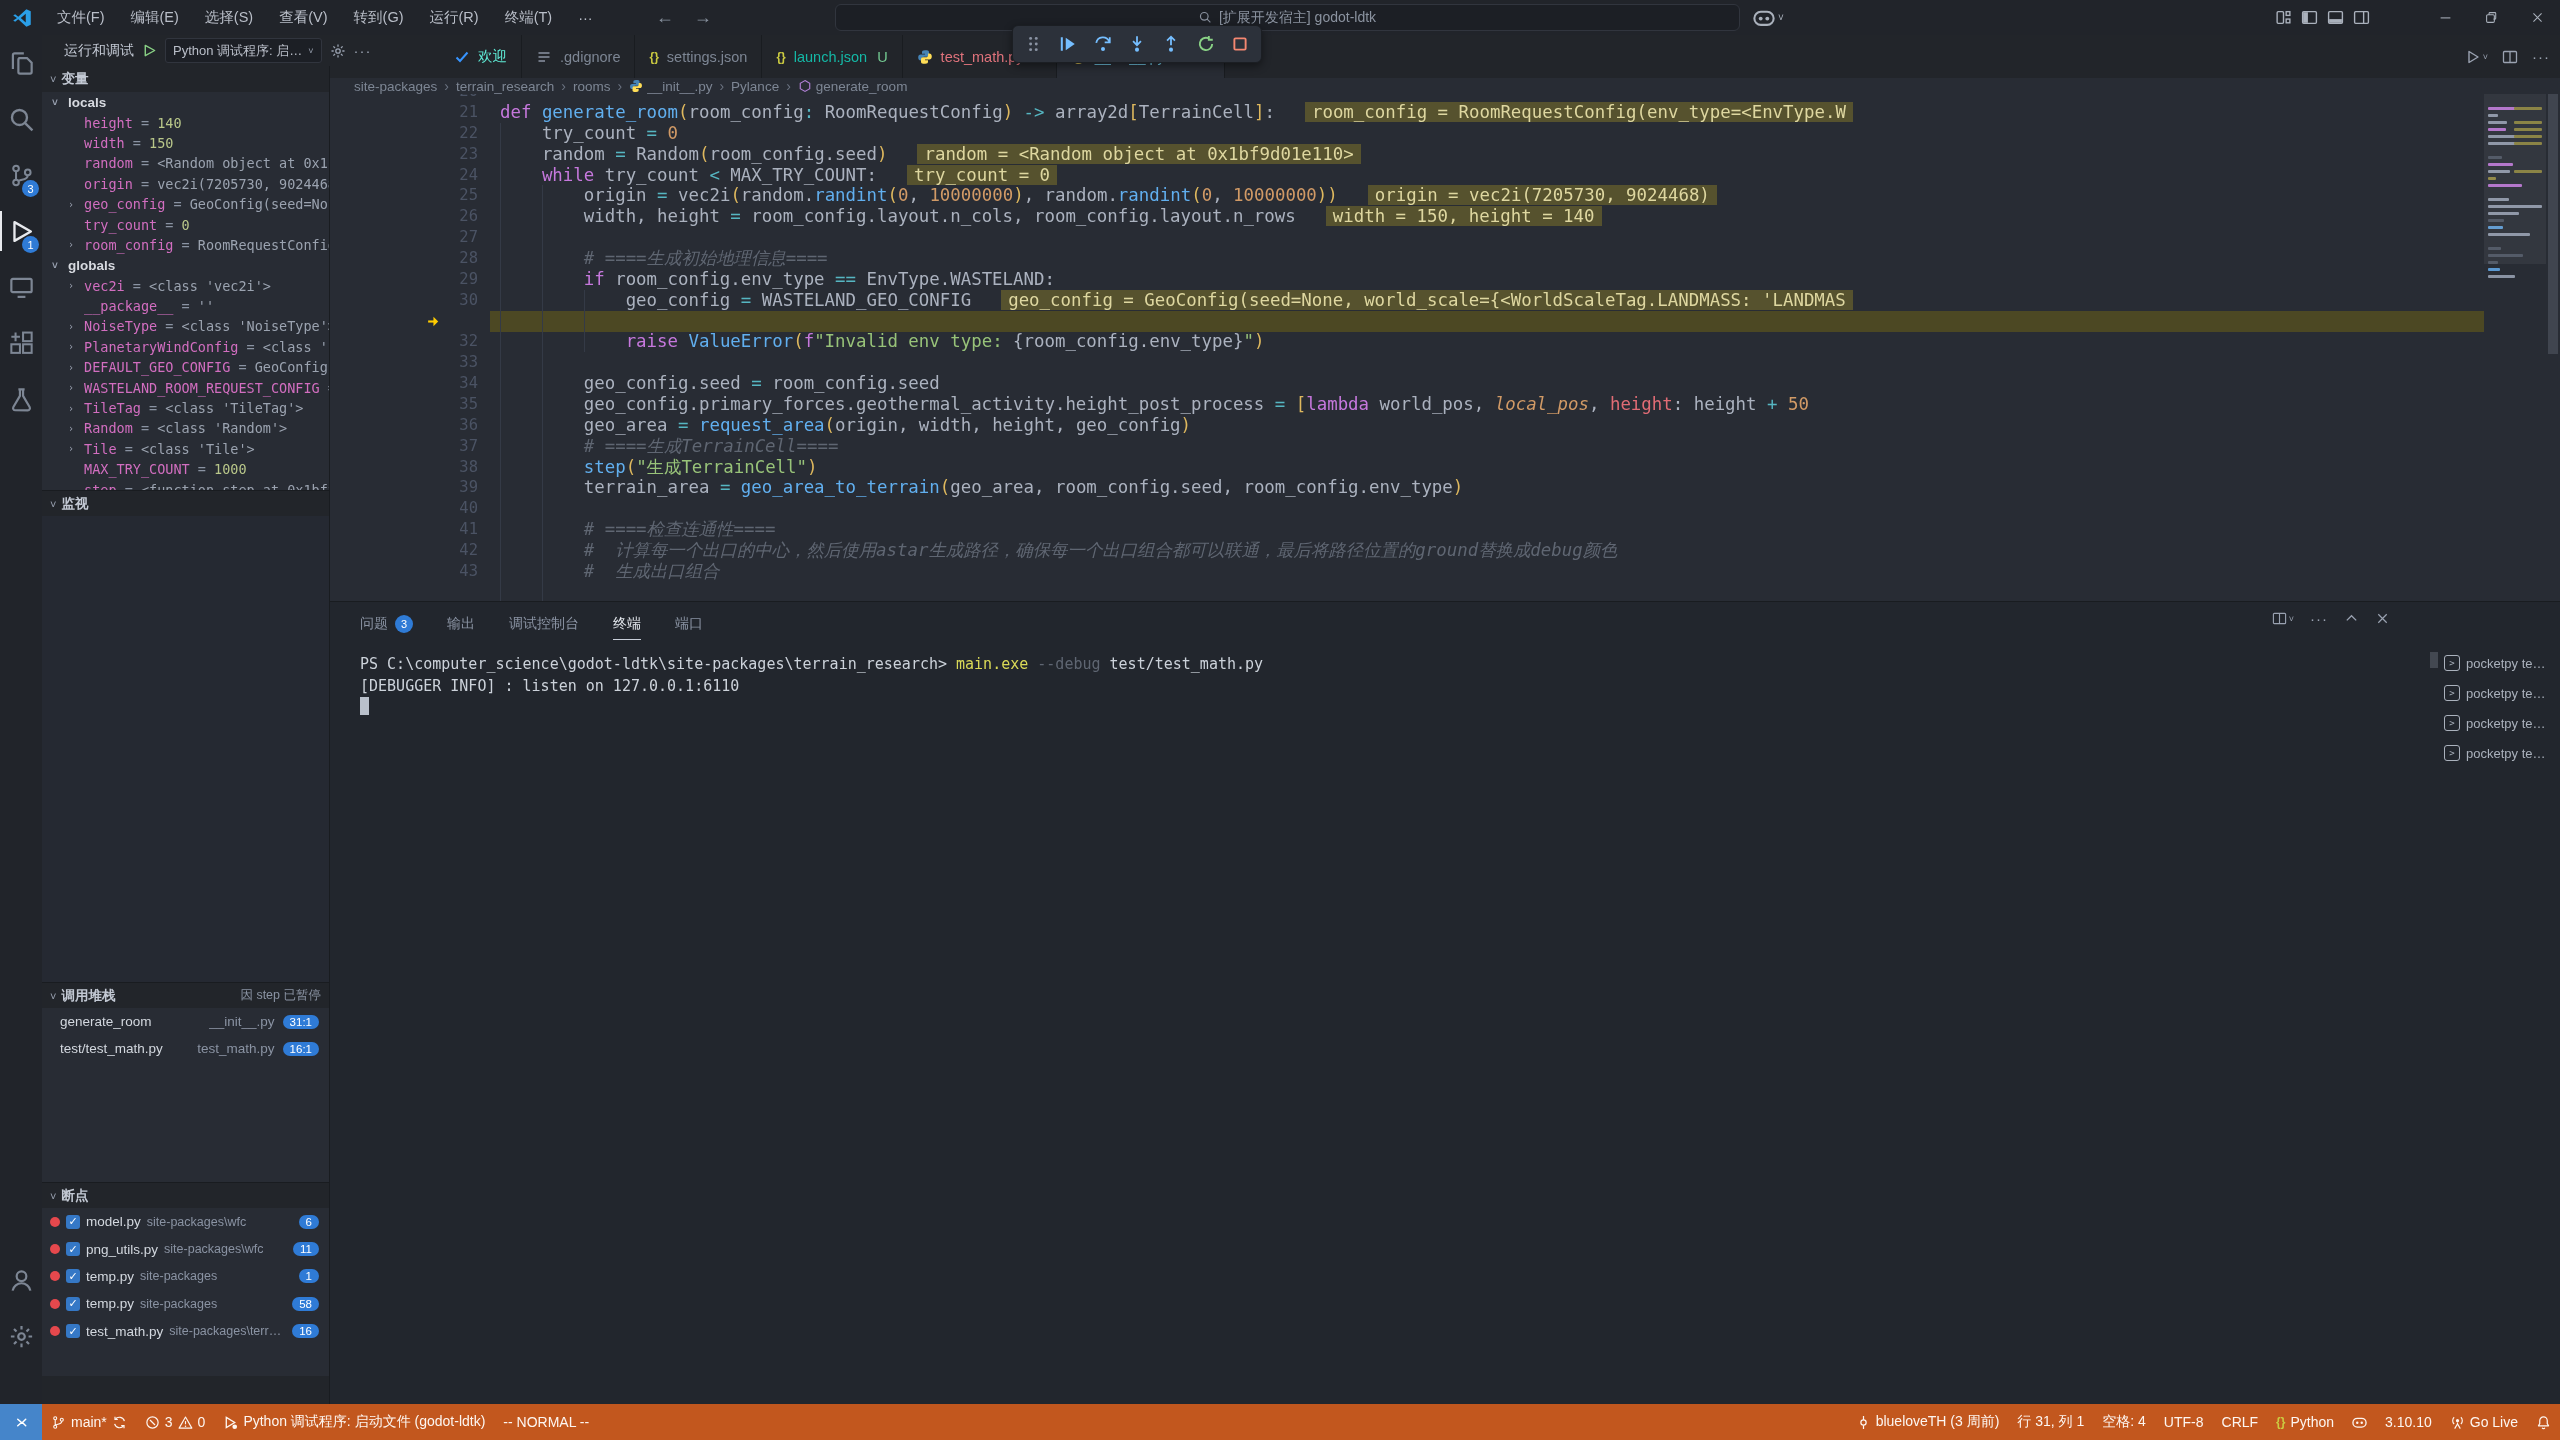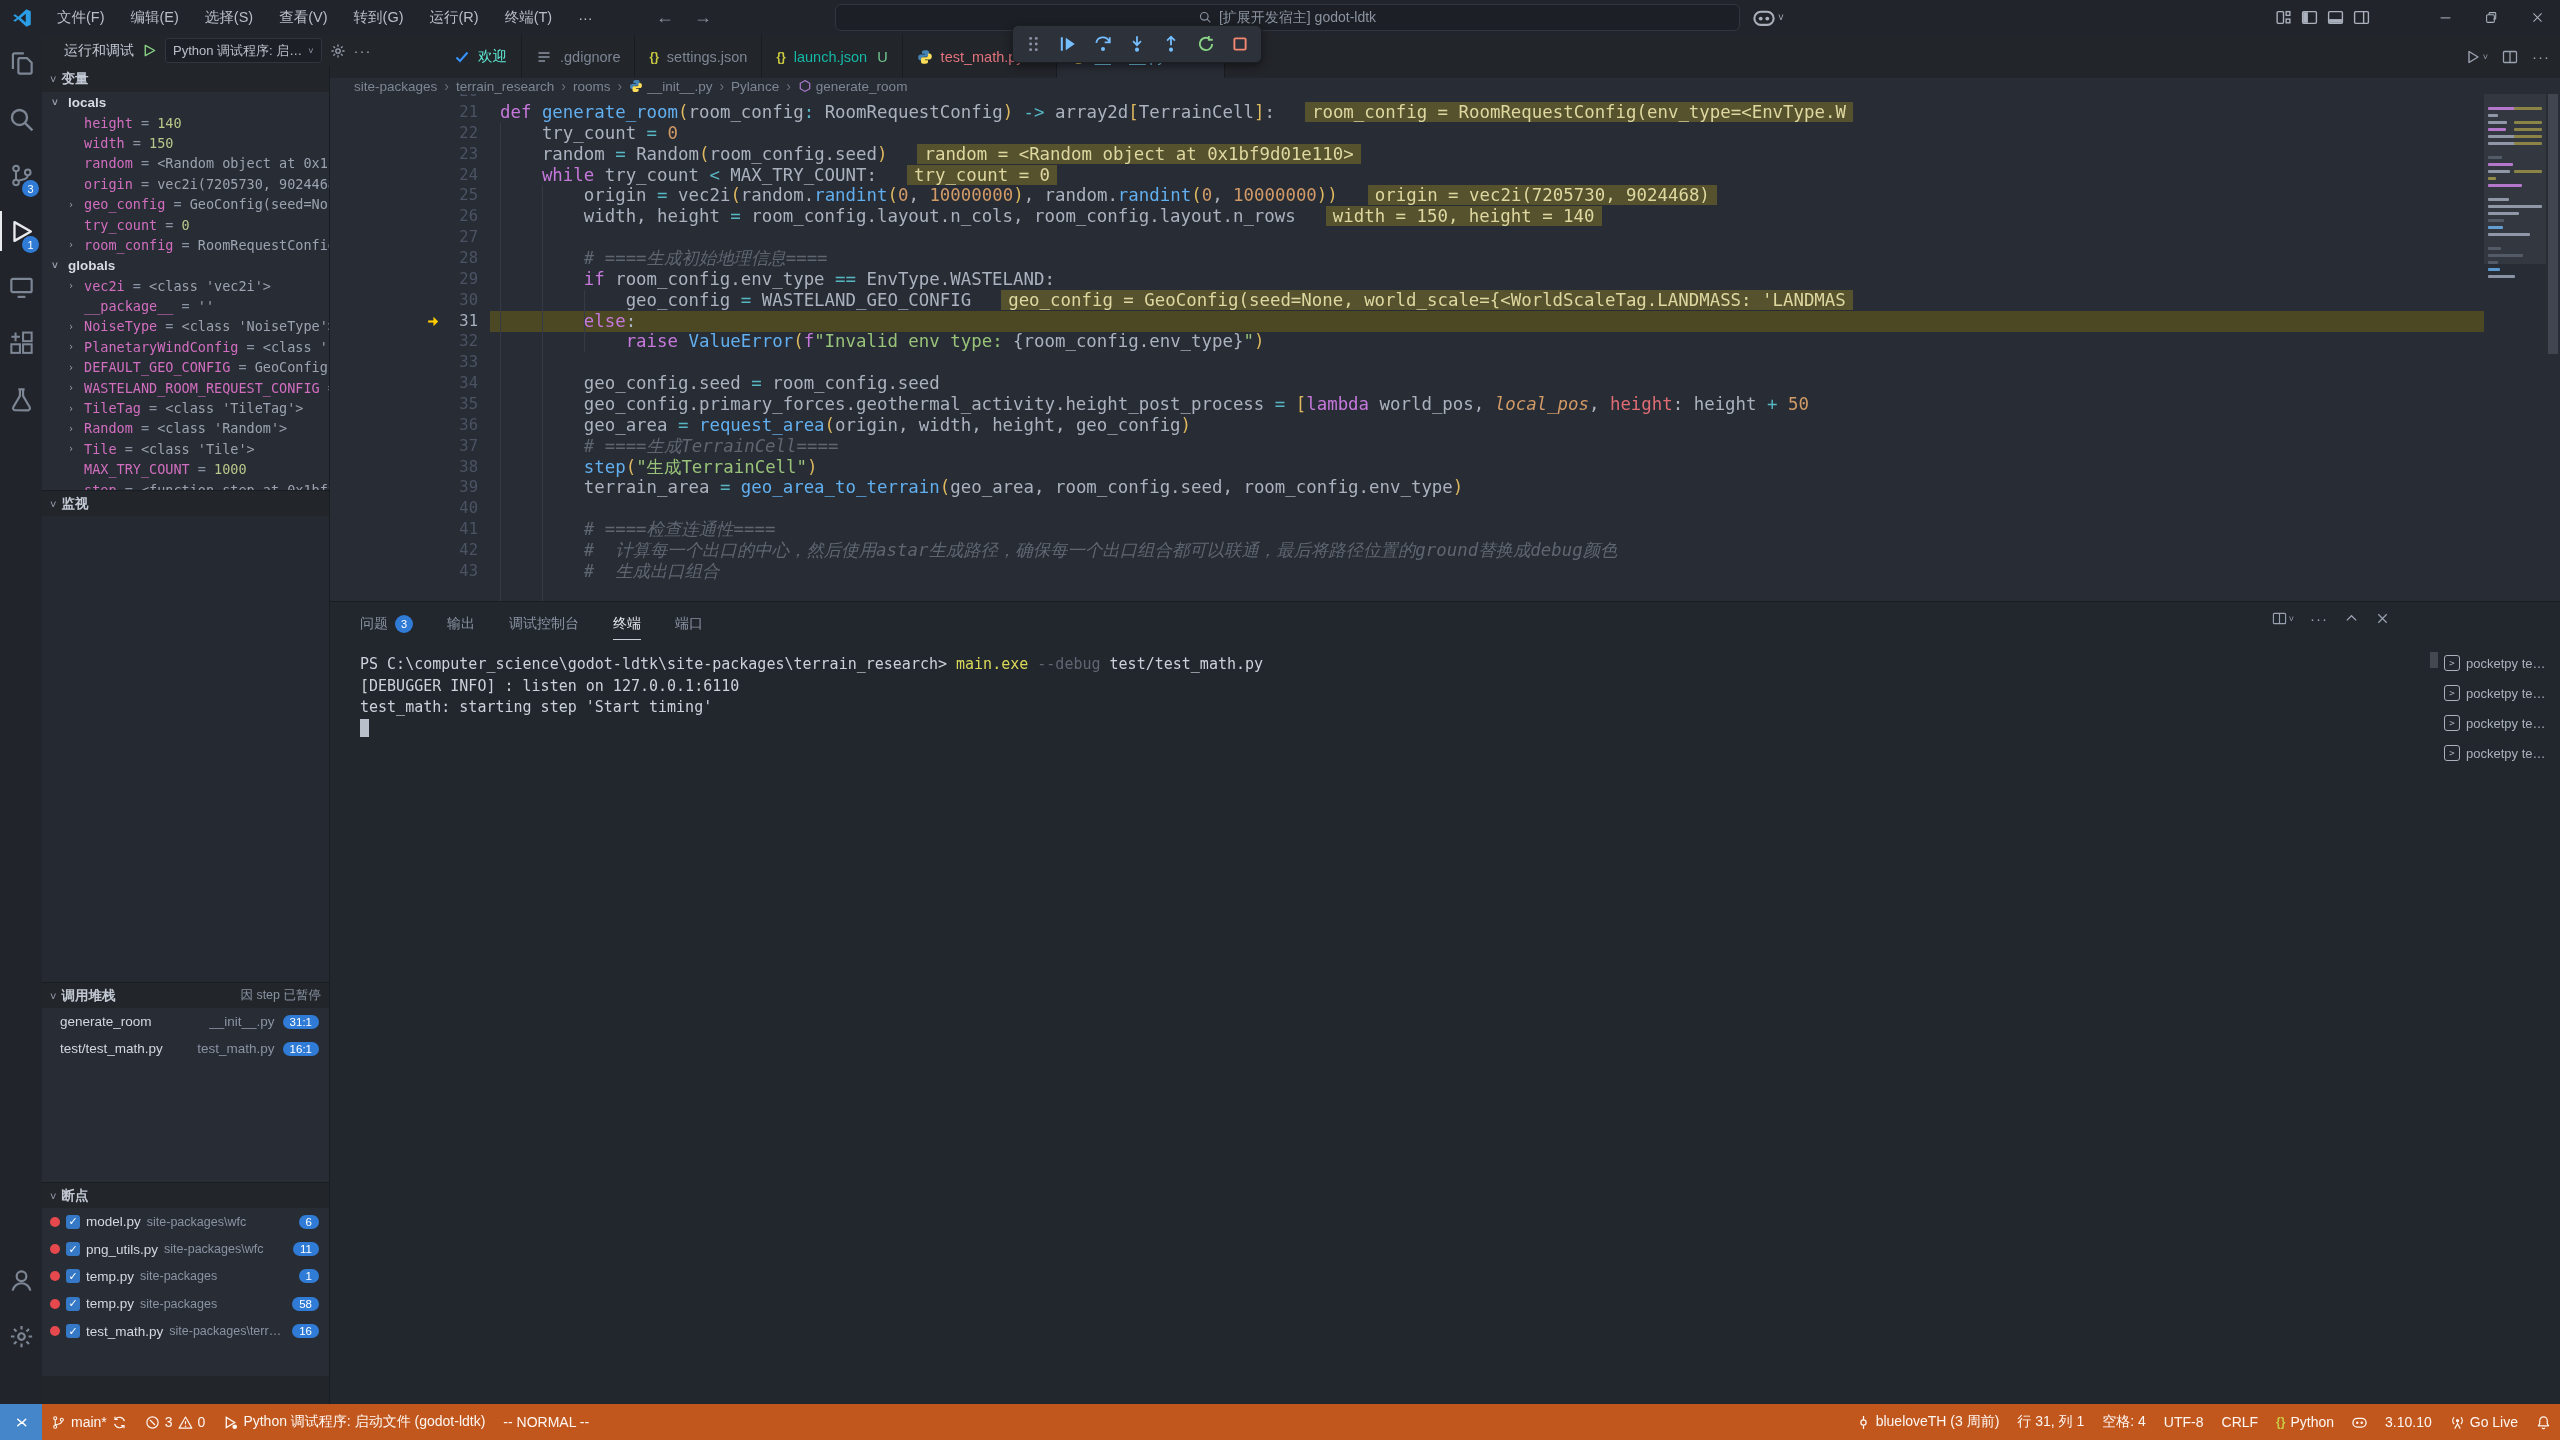--- a/index.html
+++ b/index.html
@@ -452,7 +452,6 @@
       <div class="eline" style="top: 154px;"><span class="lnum">28</span><span class="code mono"><span class="tk-c">        # ====生成初始地理信息====</span></span></div>
       <div class="eline" style="top: 174.85px;"><span class="lnum">29</span><span class="code mono"><span class="tk-k">        if </span><span class="tk-t">room_config.env_type </span><span class="tk-o">== </span><span class="tk-t">EnvType.WASTELAND:</span></span></div>
       <div class="eline" style="top: 195.7px;"><span class="lnum">30</span><span class="code mono"><span class="tk-t">            geo_config </span><span class="tk-o">= </span><span class="tk-t">WASTELAND_GEO_CONFIG</span><span class="dbg-hint">geo_config = GeoConfig(seed=None, world_scale={&lt;WorldScaleTag.LANDMASS: 'LANDMAS</span></span></div>
-      <div class="eline" style="top: 216.55px;"><span class="lnum cur">31</span><span class="code mono"><span class="tk-k">        else</span><span class="tk-t">:</span></span></div>
       <div style="position: absolute; left: 96px; top: 218.55px;">
         <svg width="17" height="17" viewBox="0 0 16 16">
           <path d="M2 8h8" stroke="#ffcc00" stroke-width="2"></path>

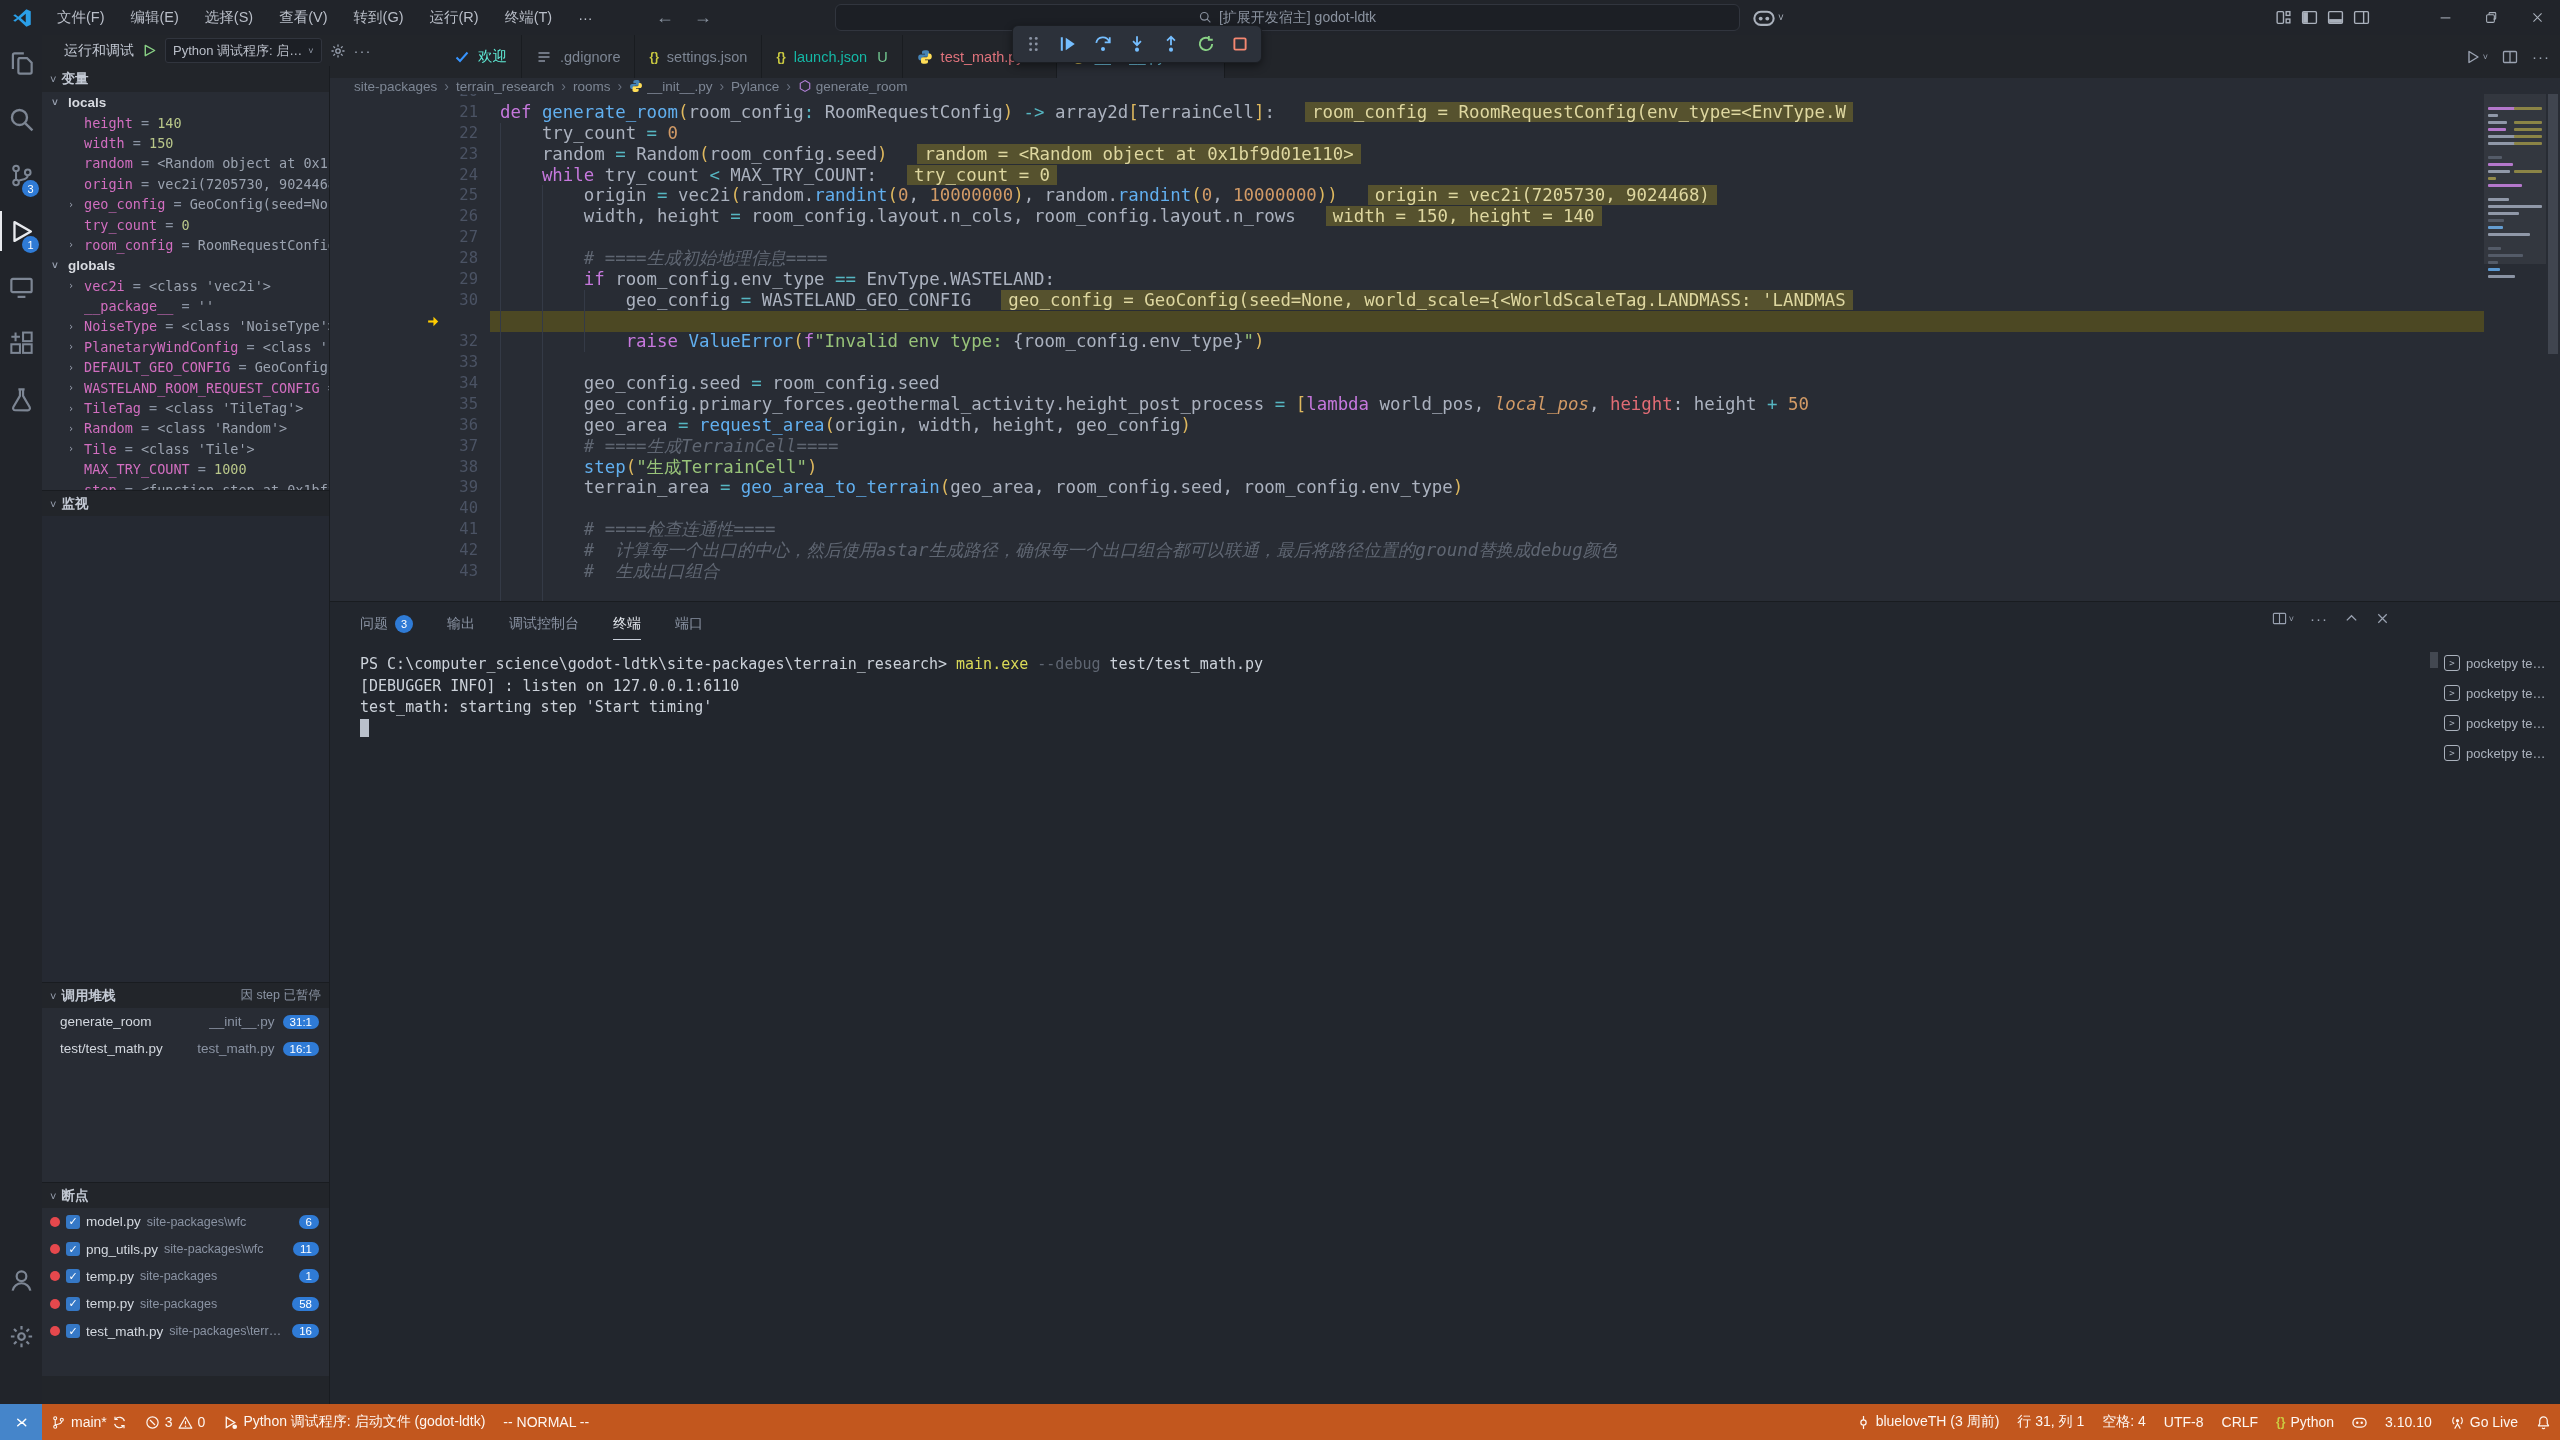--- a/index.html
+++ b/index.html
@@ -729,7 +729,6 @@
     <div id="terminal">
         <div style="white-space: pre;"><span>PS C:\computer_science\godot-ldtk\site-packages\terrain_research&gt; </span><span class="tm-cmd">main.exe</span><span> </span><span class="tm-dim">--debug</span><span> test/test_math.py</span></div>
         <div style="white-space: pre;"><span>[DEBUGGER INFO] : listen on 127.0.0.1:6110</span></div>
-        <div style="white-space: pre;"><span>test_math: starting step 'Start timing'</span></div>
         <div><span id="term-cursor"></span></div>
       </div>
     <div id="term-scroll"></div>

